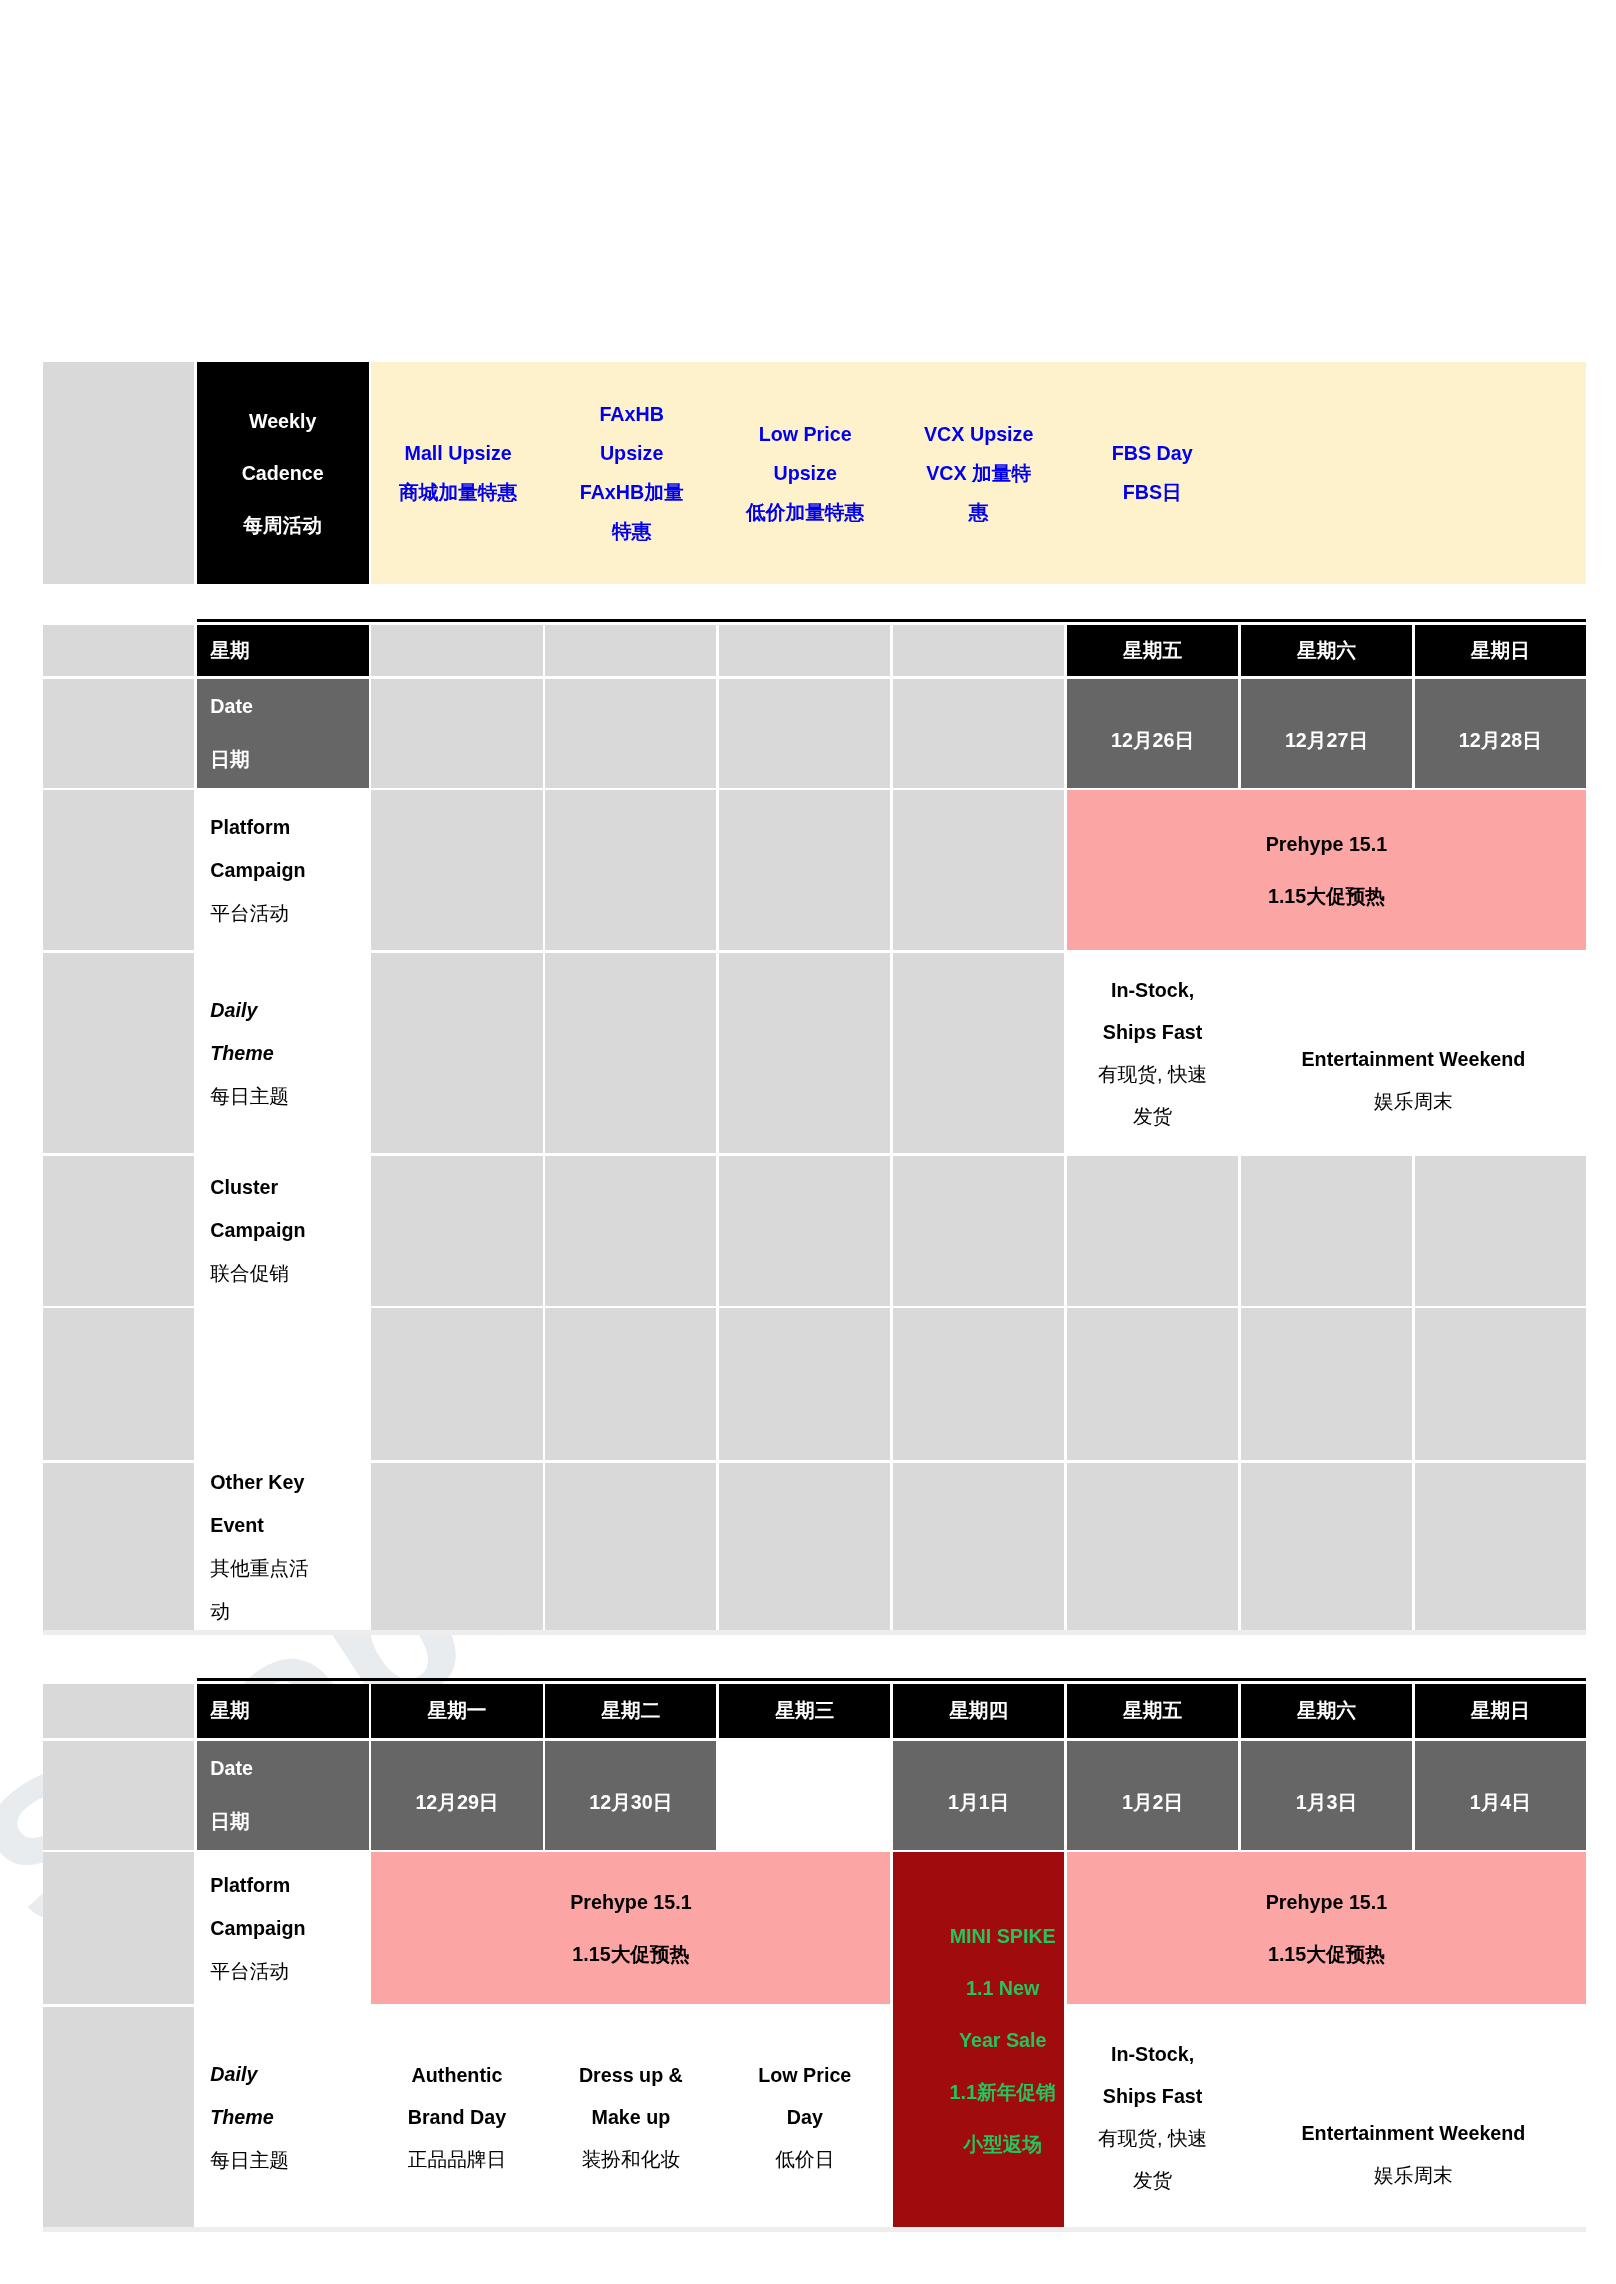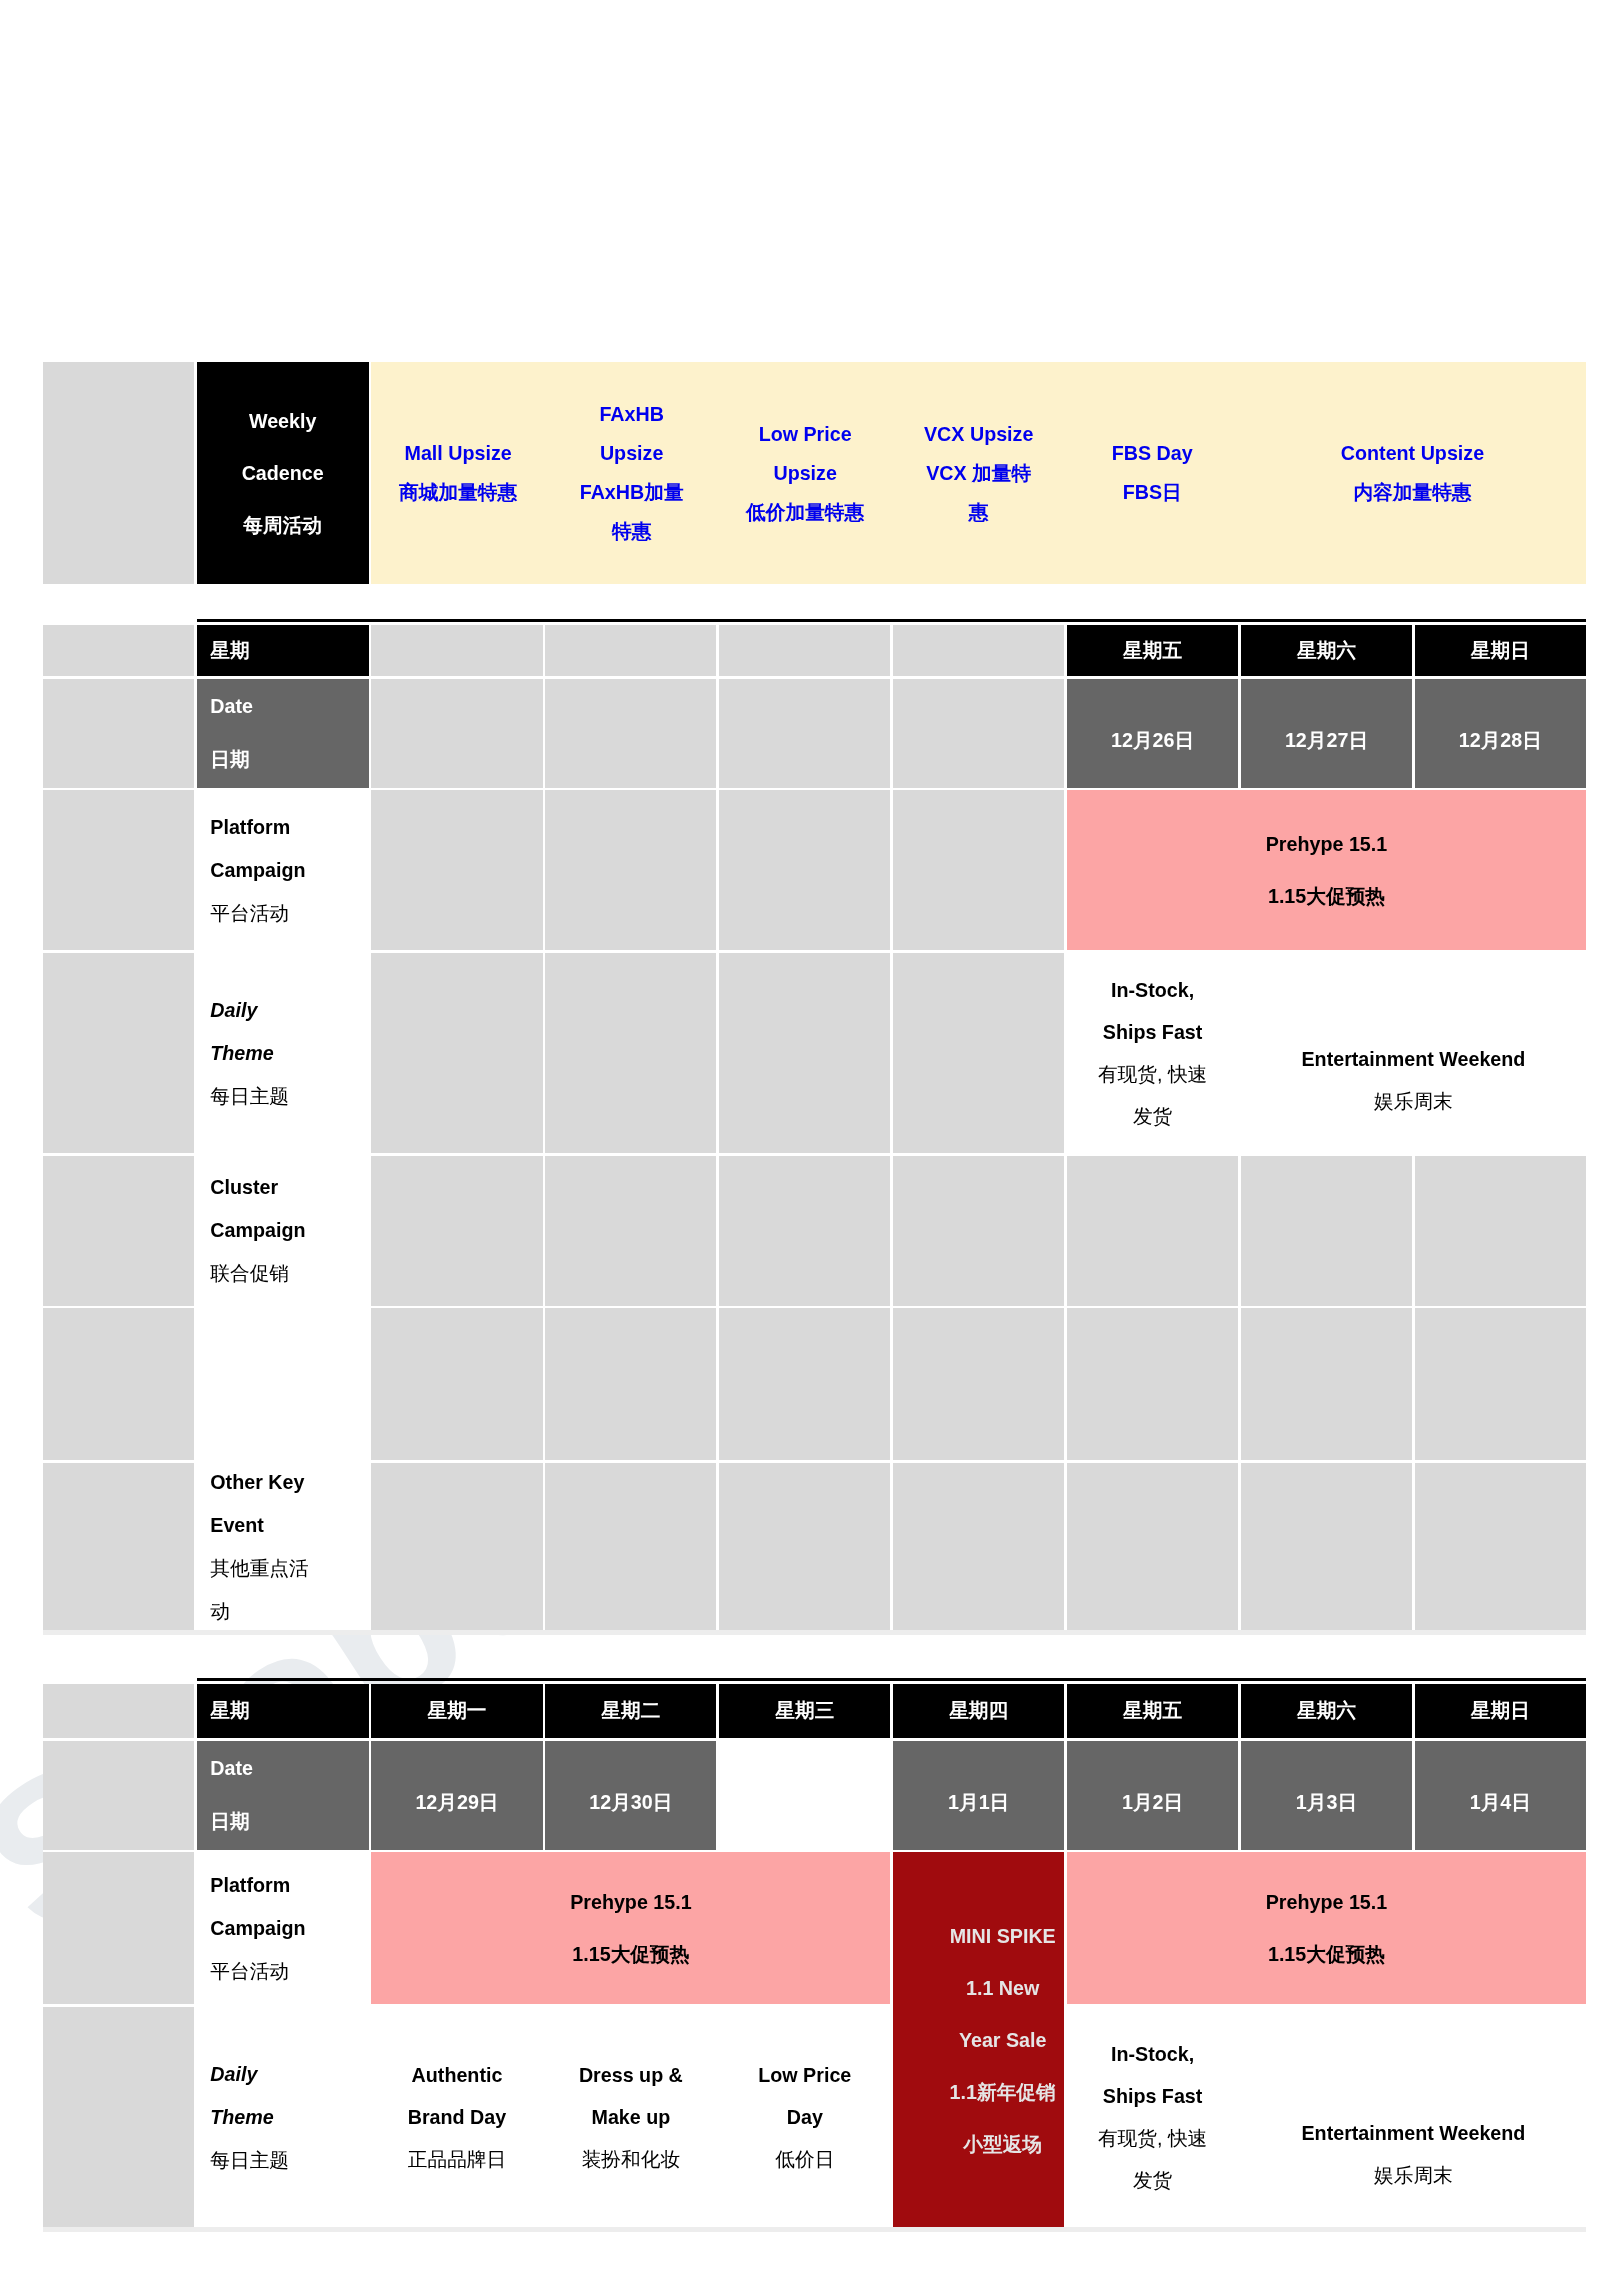--- a/index.html
+++ b/index.html
@@ -82,8 +82,6 @@
 惠</div>
       <div class="citem" style="grid-column:5">FBS Day
 FBS日</div>
-      <div class="citem" style="grid-column:6 / span 2">Content Upsize
-内容加量特惠</div>
     </div>
   </section>
 

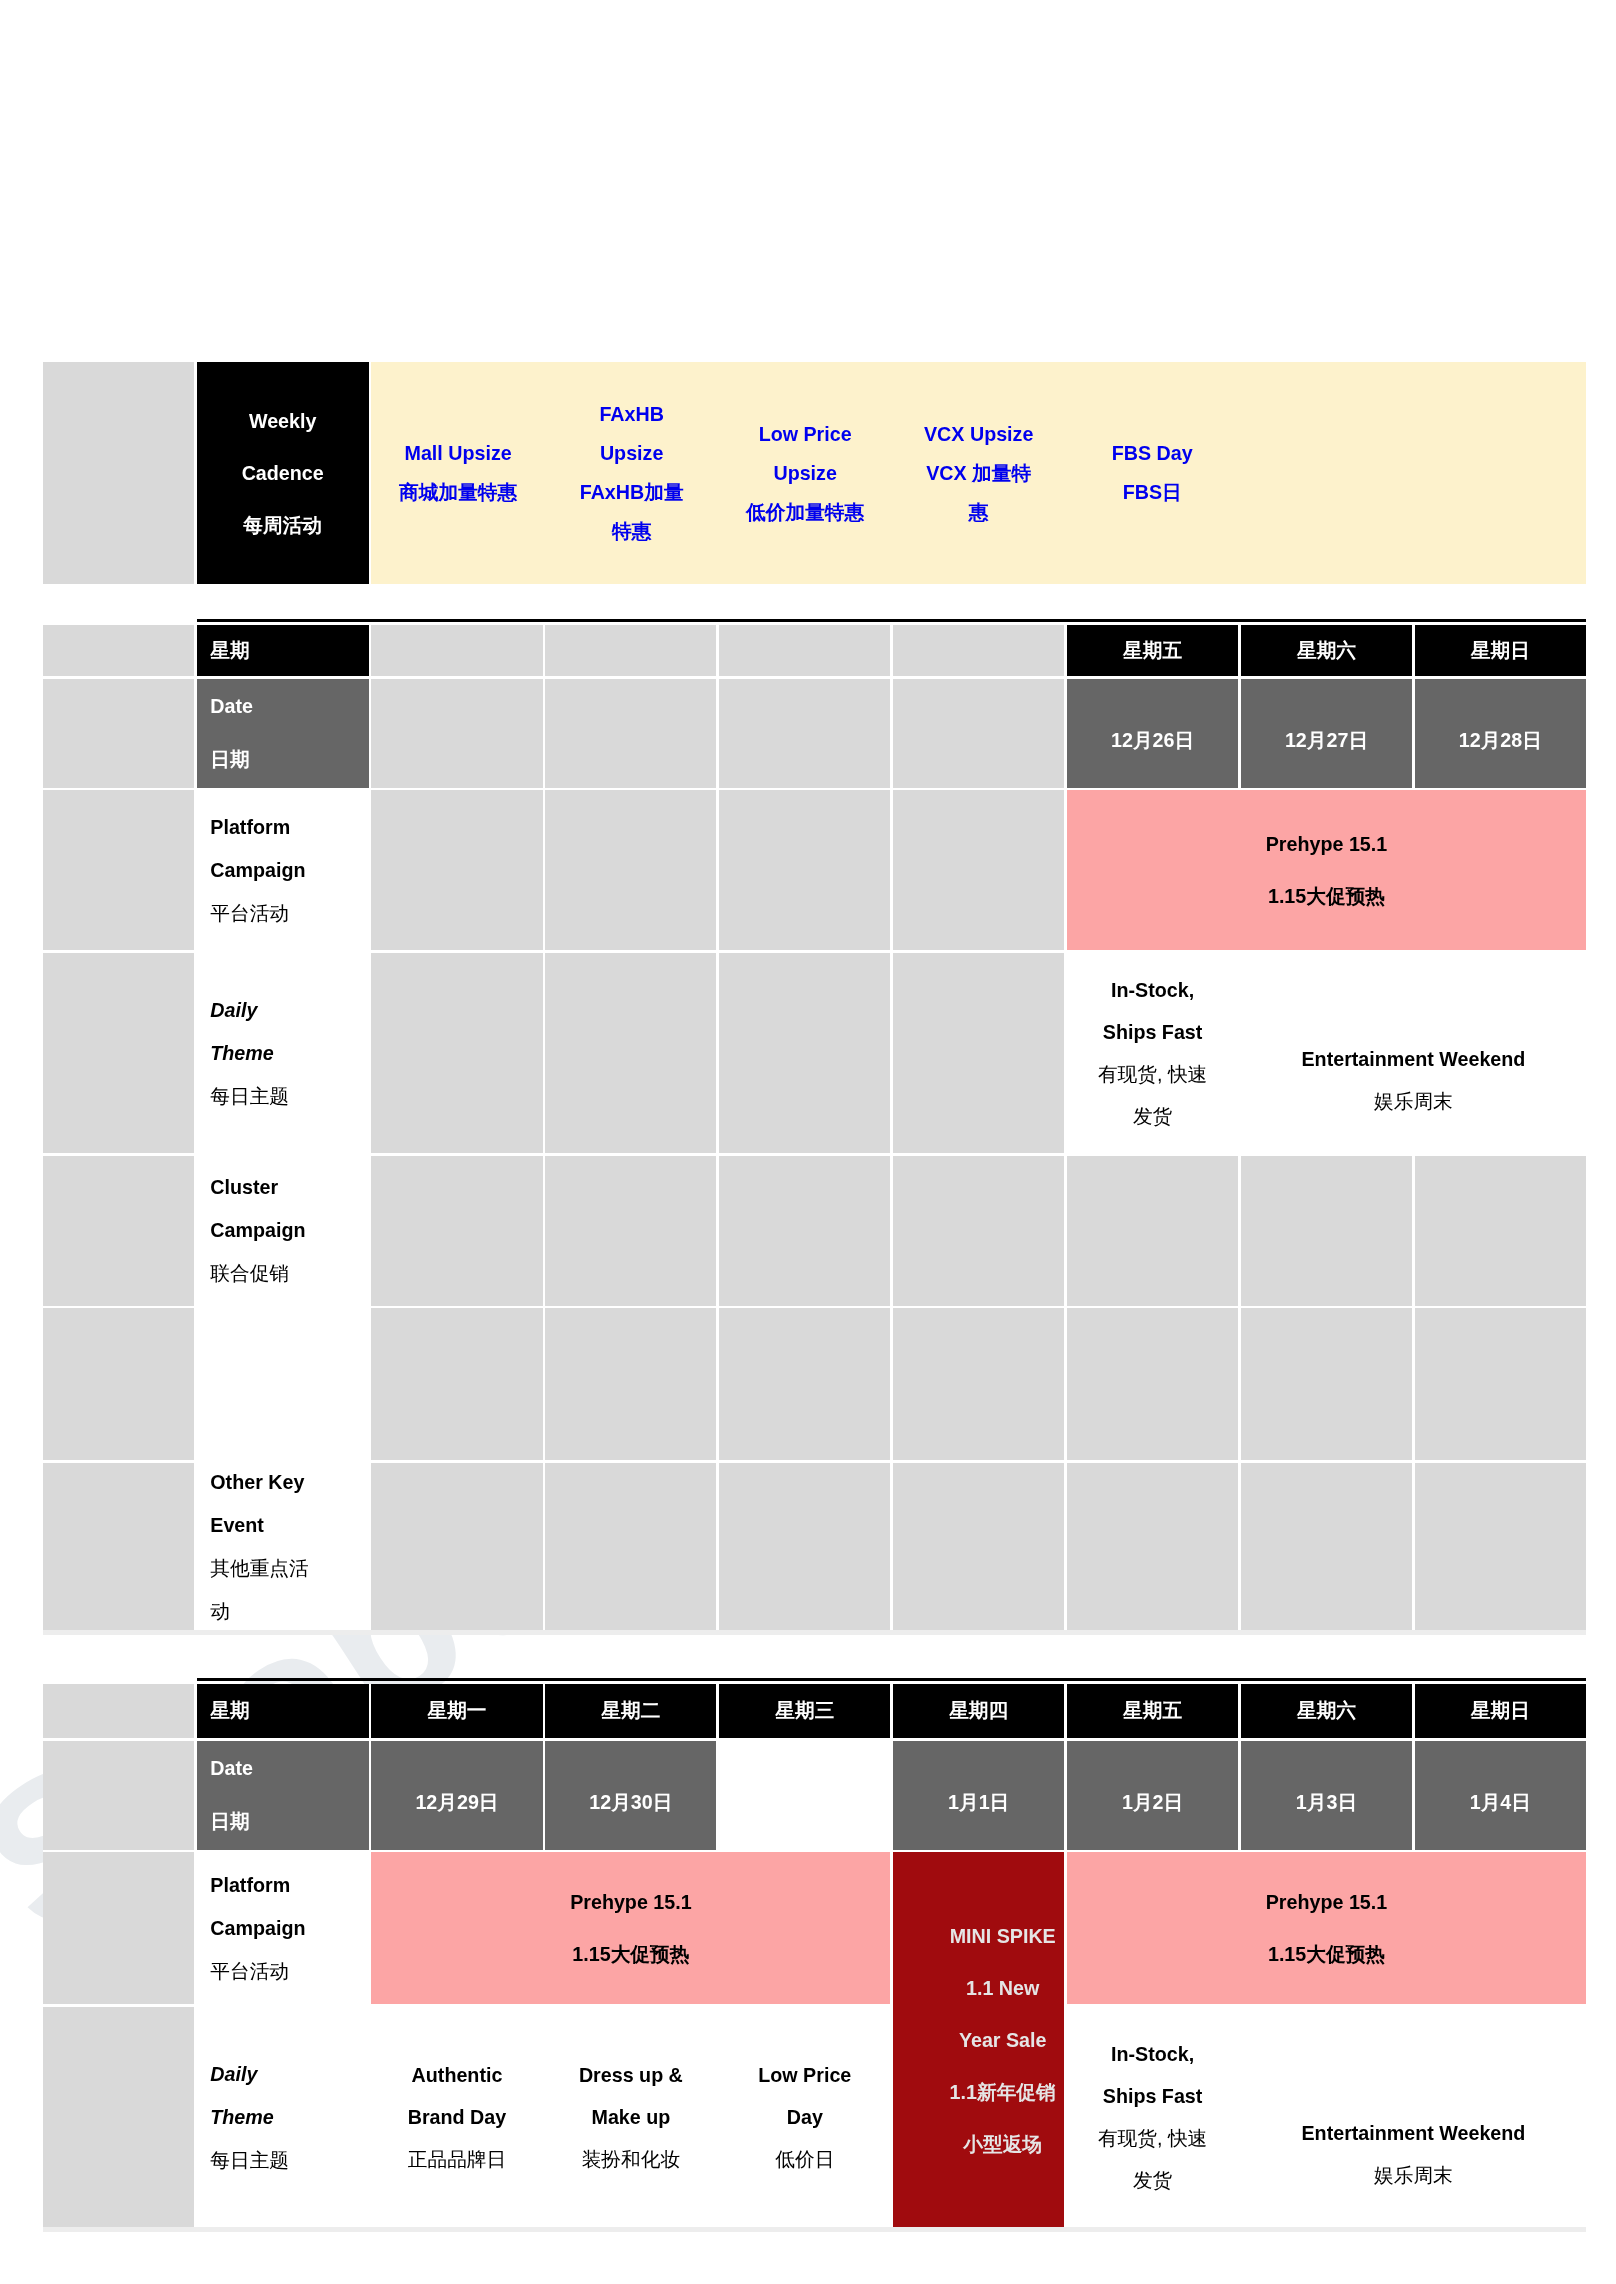--- a/index.html
+++ b/index.html
@@ -29,7 +29,7 @@
   .blackc{background:#000;color:#fff;font-weight:bold;}
   .darkc{background:#666666;color:#fff;font-weight:bold;}
   .pinkc{background:#fca5a5;}
-  .redc{background:#a00b0e;color:#e5e5e5;padding-left:48px;}
+  .redc{background:#a00b0e;color:#22c55e;padding-left:48px;}
   .whitec{background:#fff;}
   .leftc{align-items:flex-start;text-align:left;padding-left:13.6px;}
   .centerc{align-items:center;text-align:center;}

